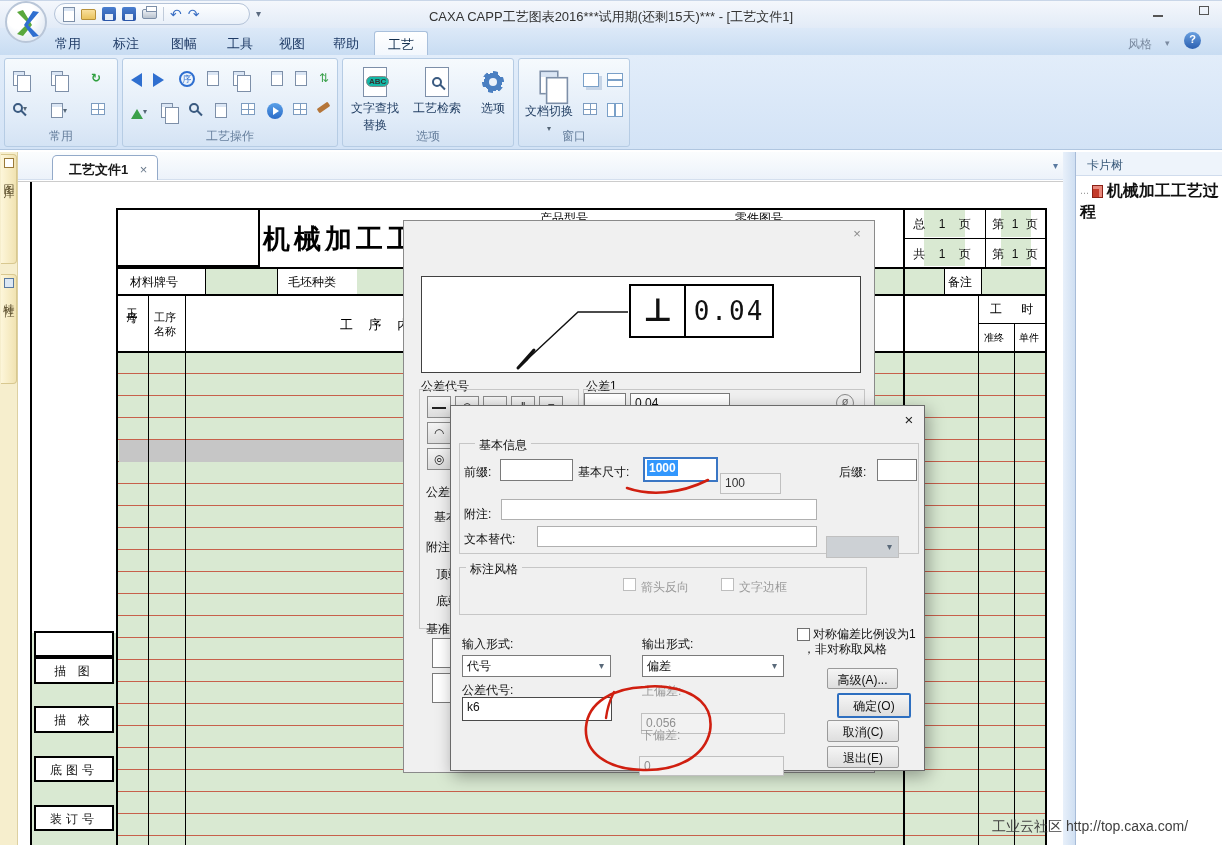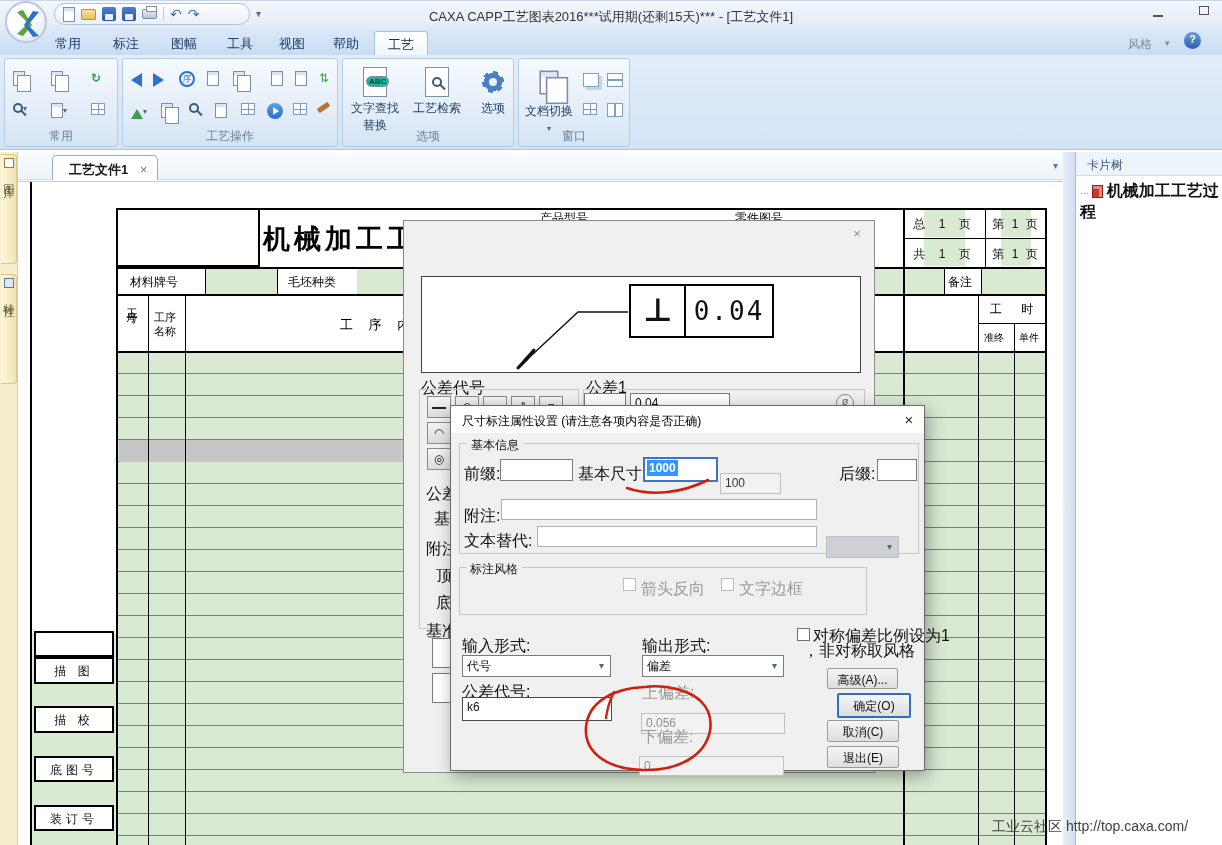--- a/index.html
+++ b/index.html
@@ -114,7 +114,7 @@
   .cb.dis { border-color:#bdbdbd; }
   .grp { position:absolute; border:1px solid #c6c6c6; }
   .glab { position:absolute; background:#f0f0f0; padding:0 4px; font-size:12px; }
-  .dlab { position:absolute; font-size:16px; white-space:nowrap; }
+  .dlab { position:absolute; font-size:12px; white-space:nowrap; }
   .dlab.dis { color:#9a9a9a; }
   .combo-ch { position:absolute; right:6px; top:4px; font-size:10px; color:#5a6a7a; }
   .symbtn { position:absolute; width:24px; height:22px; background:linear-gradient(#f4f4f4,#dcdcdc);

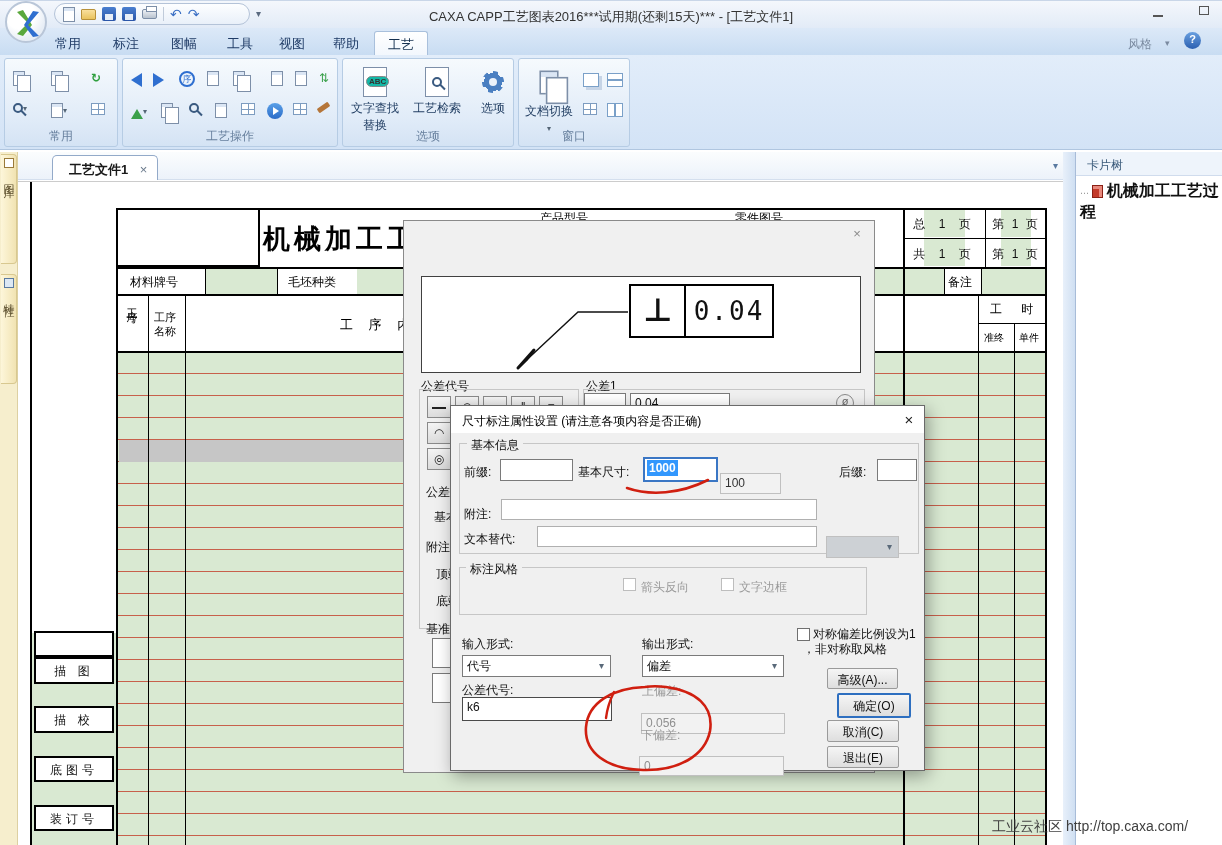--- a/index.html
+++ b/index.html
@@ -419,7 +419,6 @@
   </div>
 
   <div class="dlg" style="left:450px;top:405px;width:475px;height:366px;z-index:20;border-color:#6a6a6a;box-shadow:3px 5px 16px rgba(0,0,0,.35)">
-    <div class="dlg-title" style="background:#fff;color:#000">尺寸标注属性设置 (请注意各项内容是否正确)</div>
     <div class="dlg-x" style="right:6px;font-size:15px;color:#222">×</div>
 
     <div class="grp" style="left:8px;top:37px;width:460px;height:111px"></div>

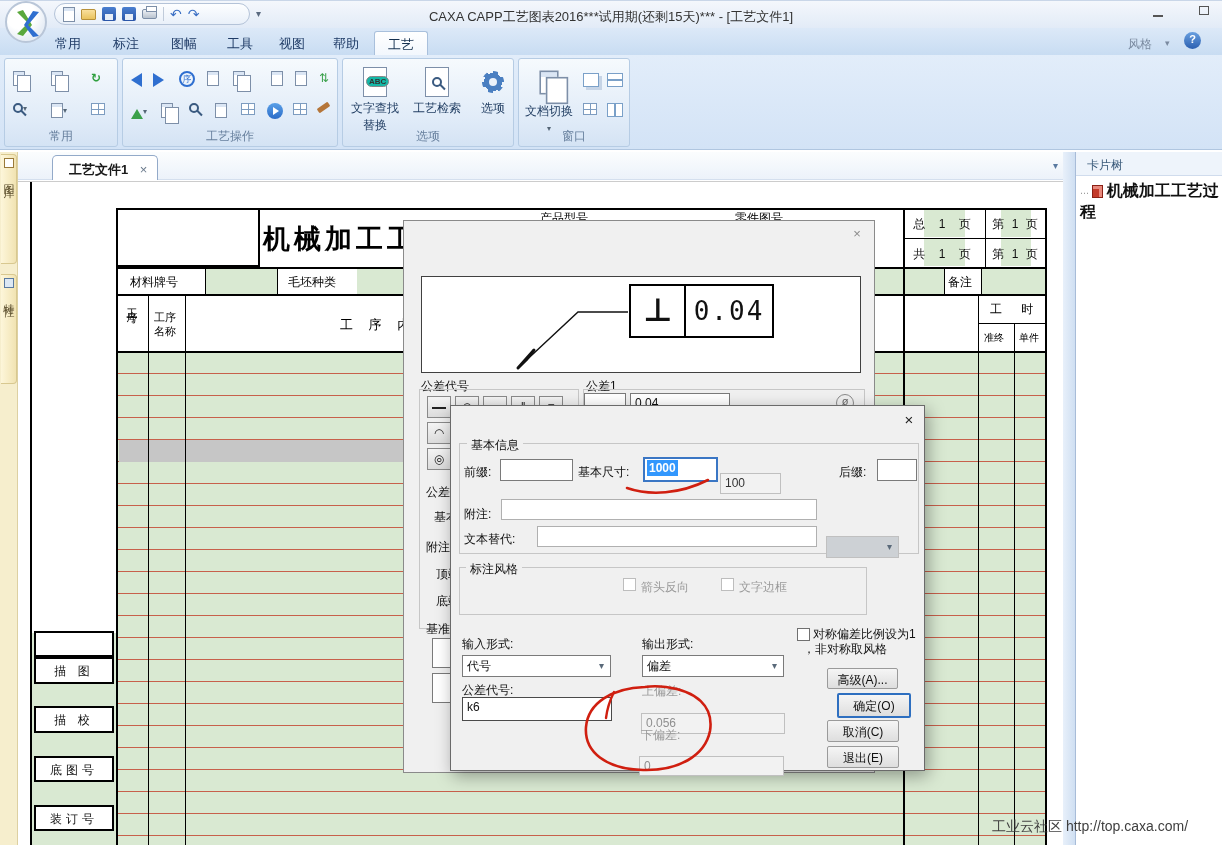--- a/index.html
+++ b/index.html
@@ -422,7 +422,7 @@
     <div class="dlg-x" style="right:6px;font-size:15px;color:#222">×</div>
 
     <div class="grp" style="left:8px;top:37px;width:460px;height:111px"></div>
-    <div class="glab" style="left:16px;top:31px">基本信息</div>
+    <div class="glab" style="left:24px;top:31px">基本信息</div>
 
     <div class="dlab" style="left:13px;top:58px">前缀:</div>
     <div class="fld" style="left:49px;top:53px;width:73px;height:22px"></div>

